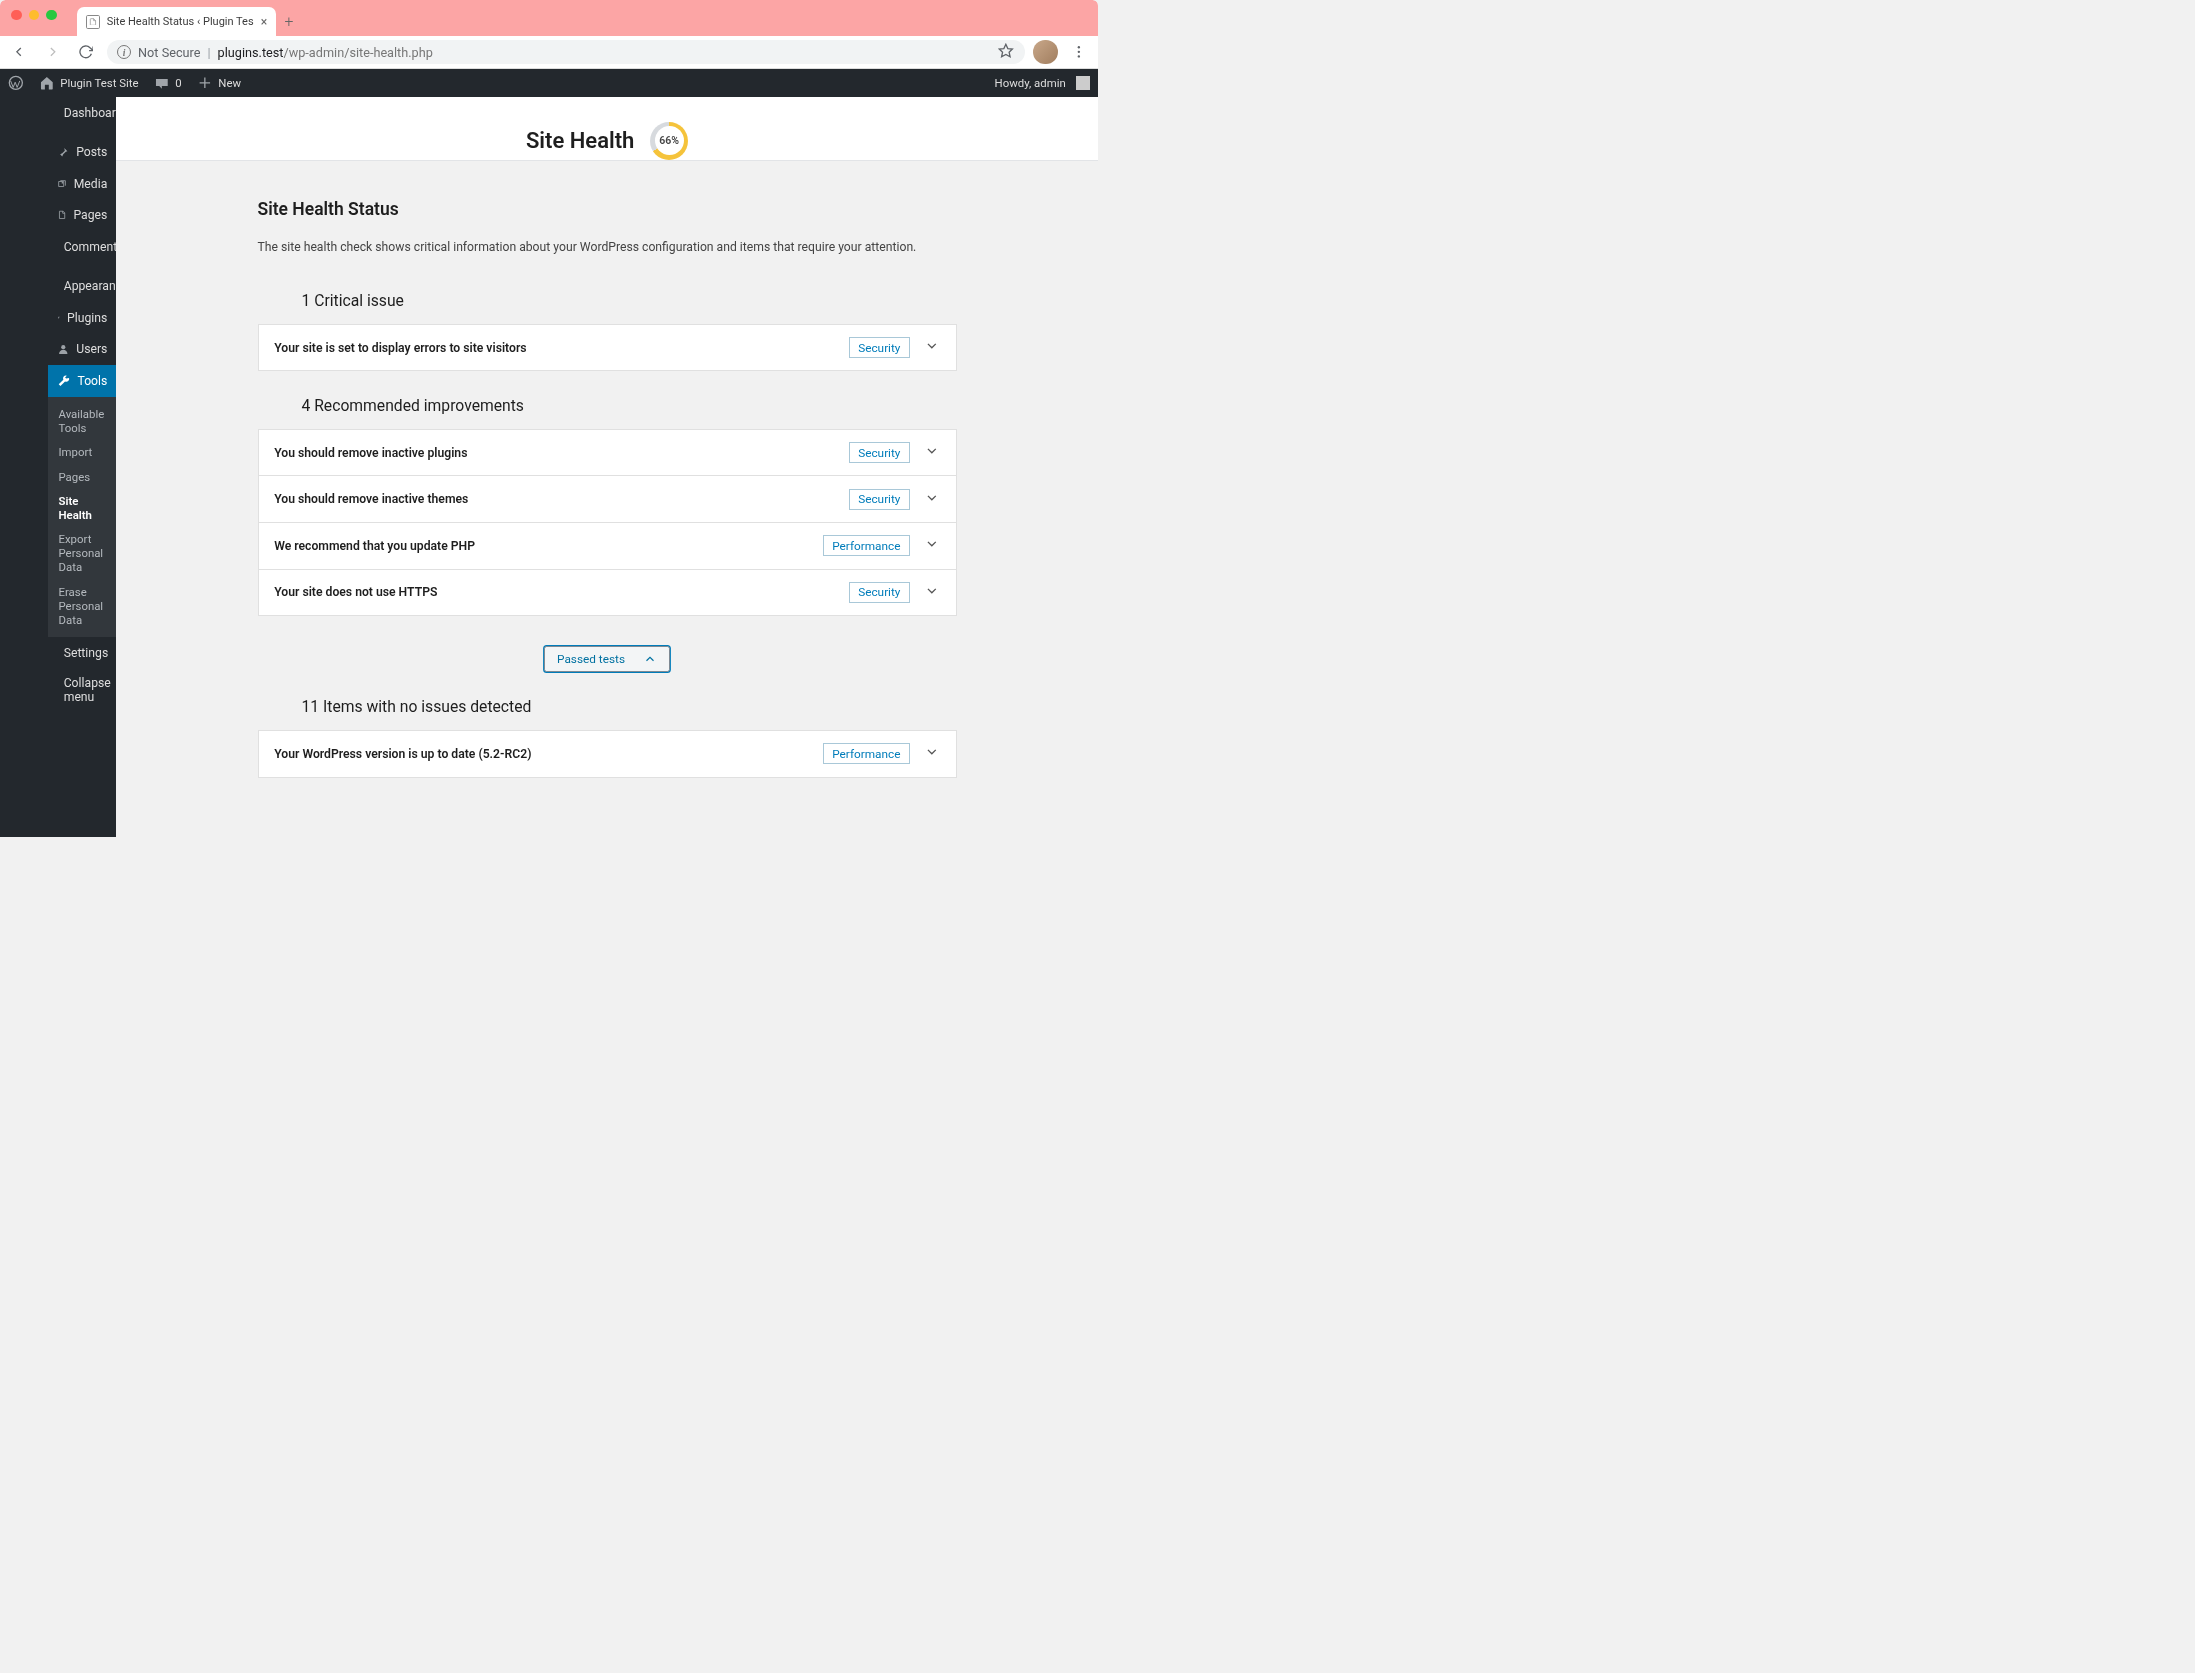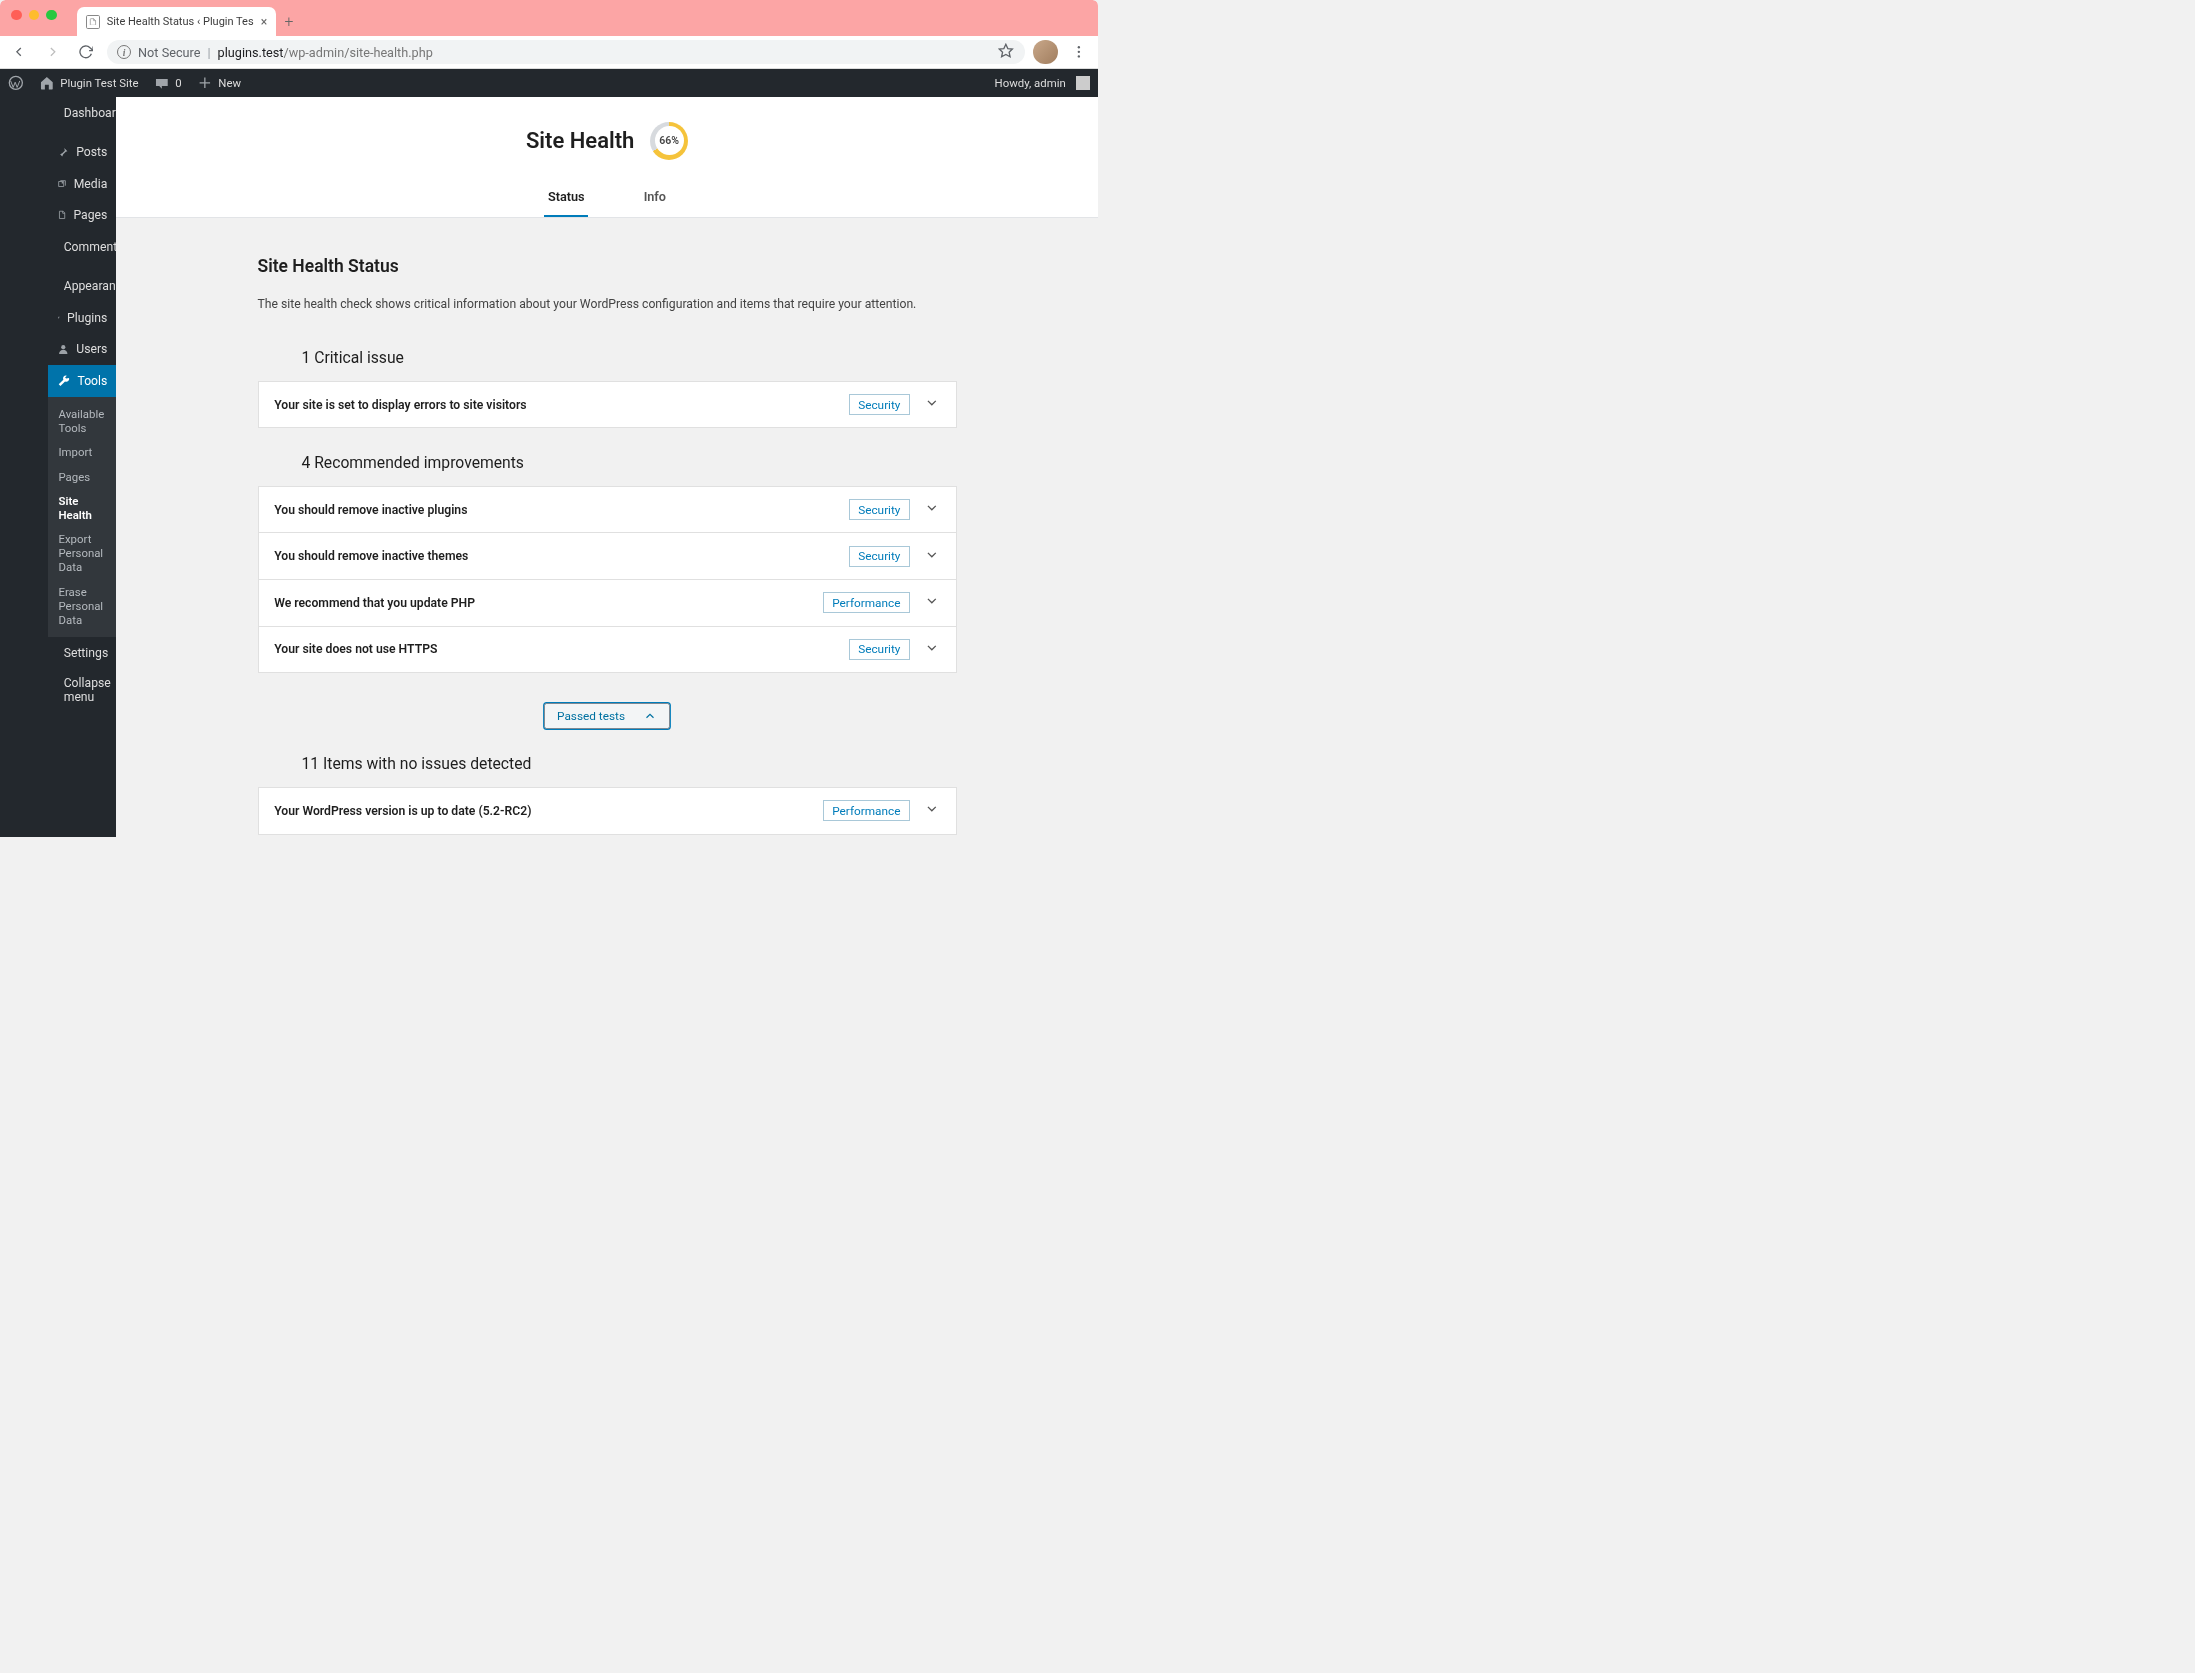--- a/index.html
+++ b/index.html
@@ -282,10 +282,6 @@
             <div class="sh-progress-inner">66%</div>
           </div>
       </div>
-      <div class="sh-tabs">
-        <div class="sh-tab active">Status</div>
-        <div class="sh-tab">Info</div>
-      </div>
     </div>
 
     <div class="sh-main">

